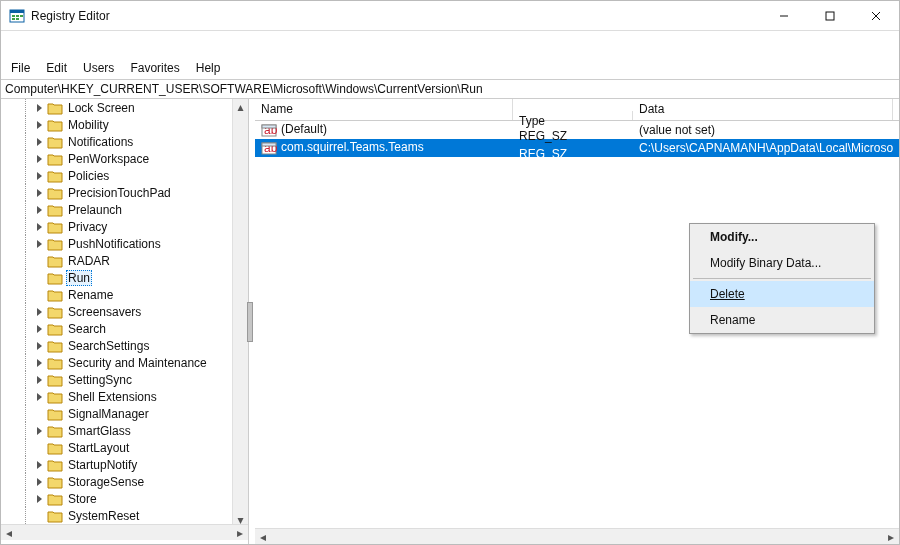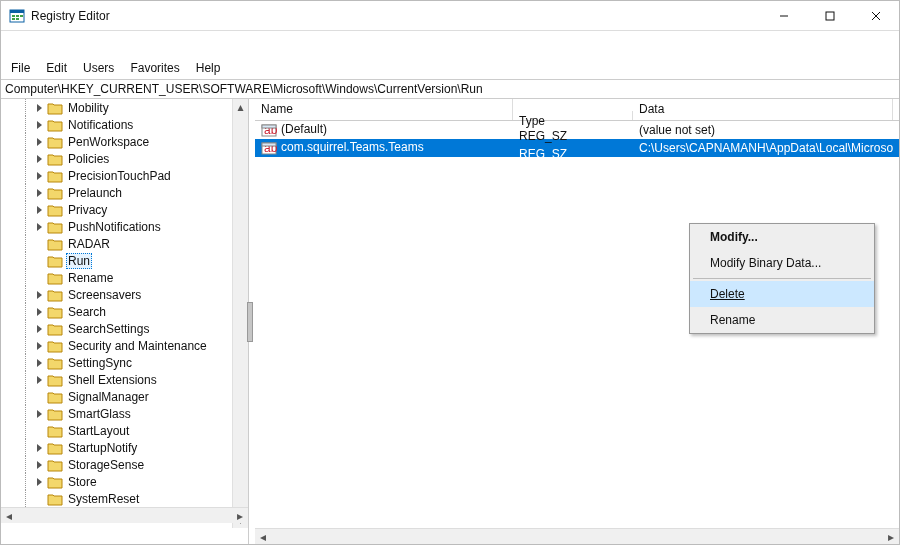--- a/index.html
+++ b/index.html
@@ -123,6 +123,18 @@
   <div class="content">
     <div class="tree" id="tree">
       <div id="tree-inner">
+          <div class="tnode depth1">
+            <span class="tw">
+              <svg width="8" height="8" viewBox="0 0 8 8">
+                <path d="M1 0l5 4-5 4z" fill="#555"></path>
+              </svg>
+            </span>
+            <span class="fld"><svg viewBox="0 0 16 14">
+                <path d="M1 3h5l1 1h8v9H1z" fill="#f3d76b" stroke="#b8860b"></path>
+                <path d="M1 3h5l1 1h8" fill="none"></path>
+              </svg></span>
+            <span class="lbl">Lock Screen</span>
+          </div>
           <div class="tnode depth1">
             <span class="tw">
               <svg width="8" height="8" viewBox="0 0 8 8">

